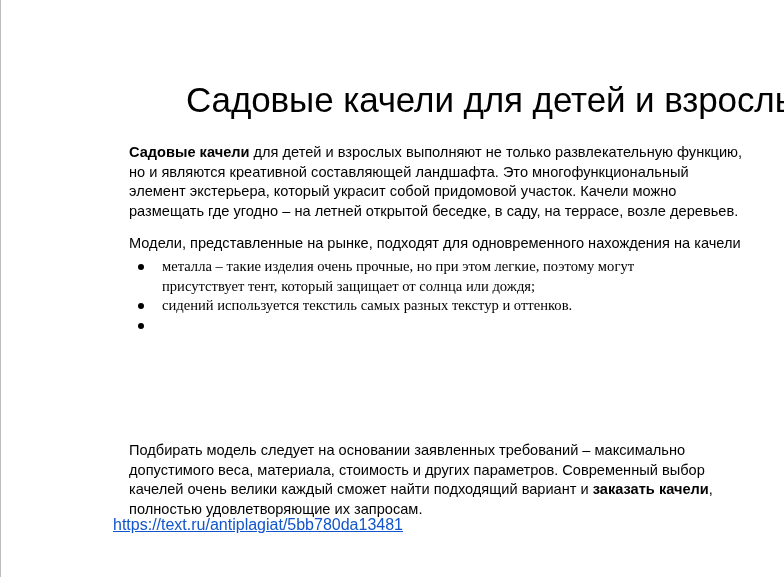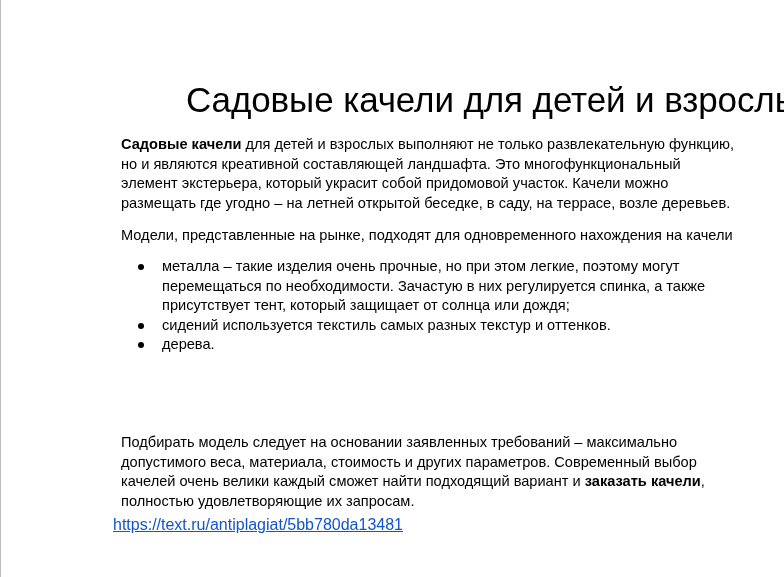--- a/index.html
+++ b/index.html
@@ -42,7 +42,7 @@
     .para {
       position: absolute;
       left: 0;
-      margin: 8px;
+      margin: 16px;
       font-size: 14.6px;
       line-height: 19.5px;
       width: 630px;

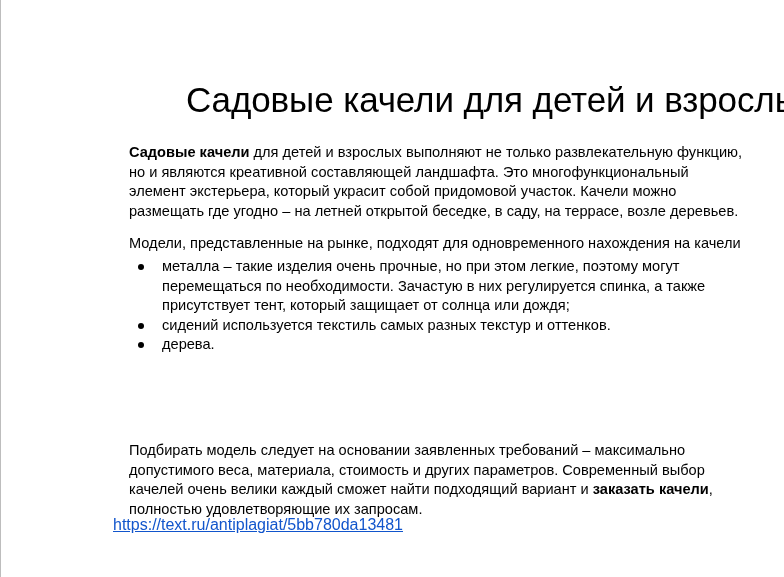--- a/index.html
+++ b/index.html
@@ -66,6 +66,7 @@
     .bullet-item {
       position: relative;
       padding-left: 49px;
+      font-family: Liberation Serif, serif;
     }
     .bullet-dot {
       position: absolute;

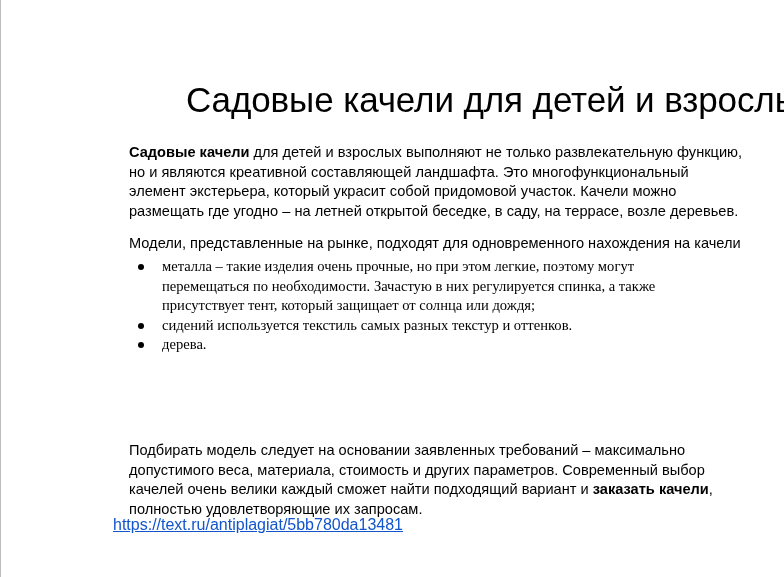--- a/index.html
+++ b/index.html
@@ -114,7 +114,6 @@
     <li class="bullet-item">
       <span class="bullet-dot"></span>
       <span class="line">металла – такие изделия очень прочные, но при этом легкие, поэтому могут</span>
-      <span class="line">перемещаться по необходимости. Зачастую в них регулируется спинка, а также</span>
       <span class="line">присутствует тент, который защищает от солнца или дождя;</span>
     </li>
     <li class="bullet-item">

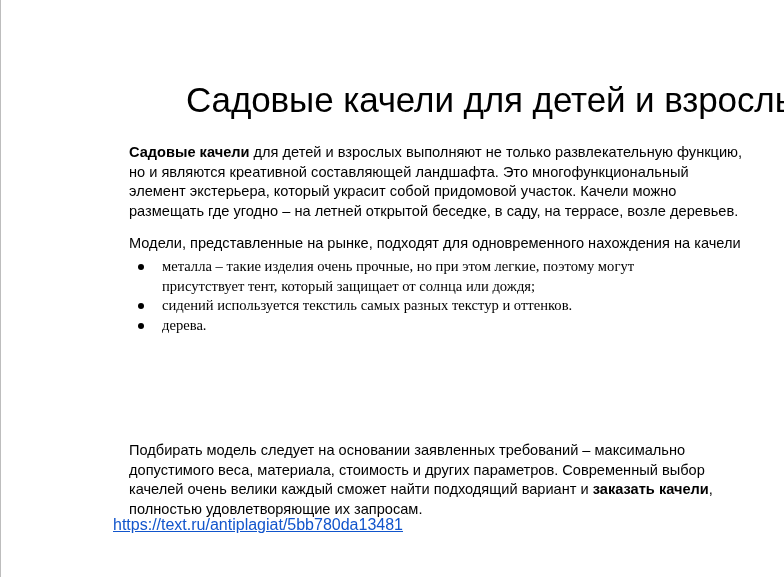--- a/index.html
+++ b/index.html
@@ -122,7 +122,6 @@
     </li>
     <li class="bullet-item">
       <span class="bullet-dot"></span>
-      <span class="line">дерева.</span>
     </li>
   </ul>
 

